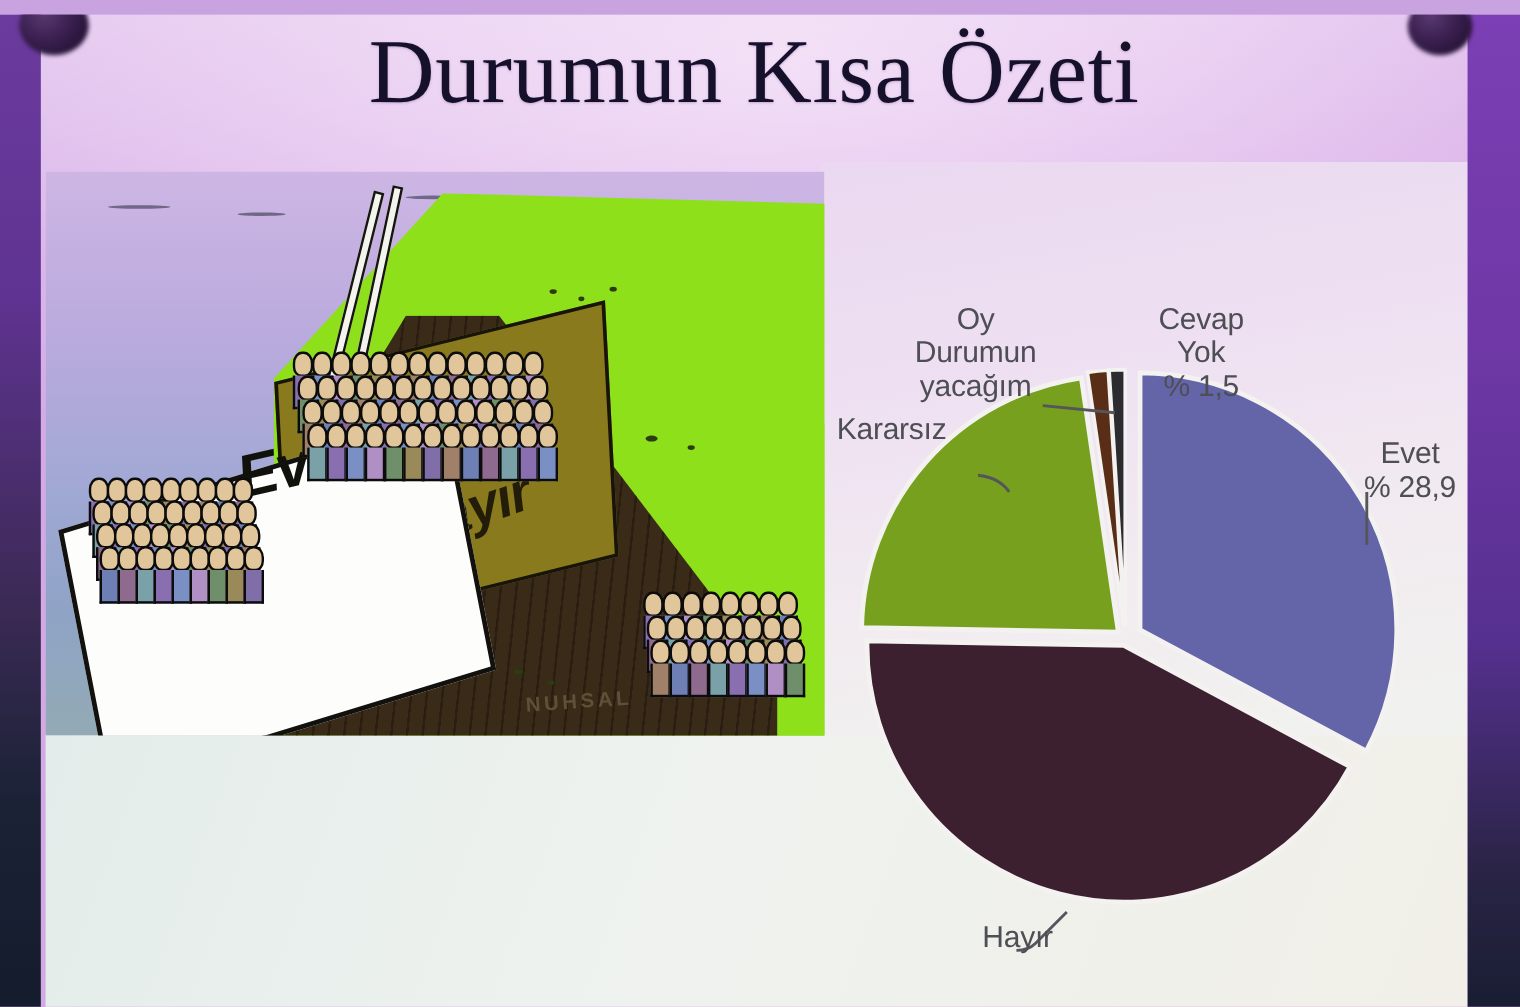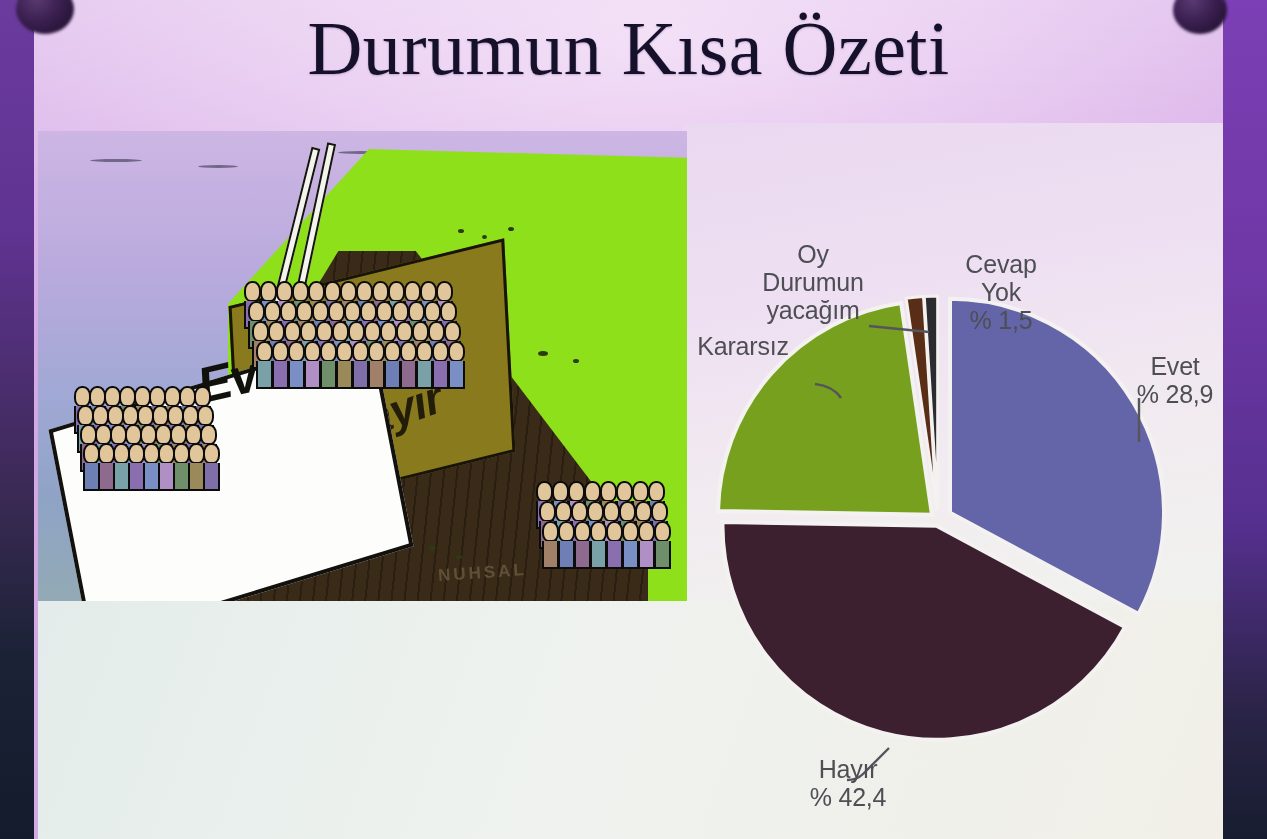--- a/index.html
+++ b/index.html
@@ -9,7 +9,7 @@
     background:#c9a3e0;
   }
   
-  #stage{position:absolute;inset:0;overflow:hidden;}
+  #stage{position:absolute;inset:0;overflow:hidden;margin-top:12px;}
 
   .wall-left{
     position:absolute;left:0;top:0;width:34px;height:839px;

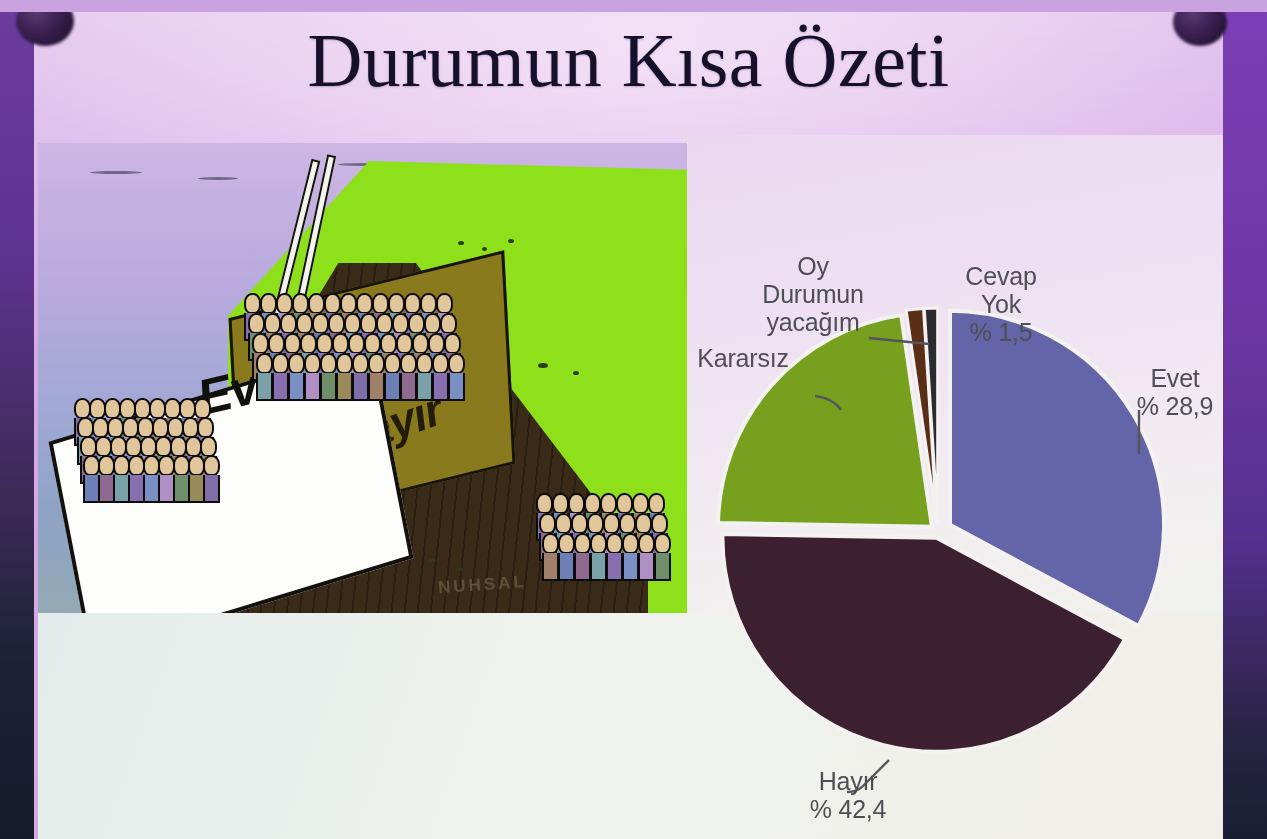--- a/index.html
+++ b/index.html
@@ -145,7 +145,7 @@
   }
   .lbl .pct{display:block;}
   .lbl-oy{left:48px;top:110px;width:164px;}
-  .lbl-cevap{left:248px;top:120px;width:140px;}
+  .lbl-cevap{left:248px;top:110px;width:140px;}
   .lbl-kararsiz{left:-20px;top:202px;width:160px;}
   .lbl-evet{left:424px;top:222px;width:136px;}
   .lbl-hayir{left:70px;top:625px;width:190px;}

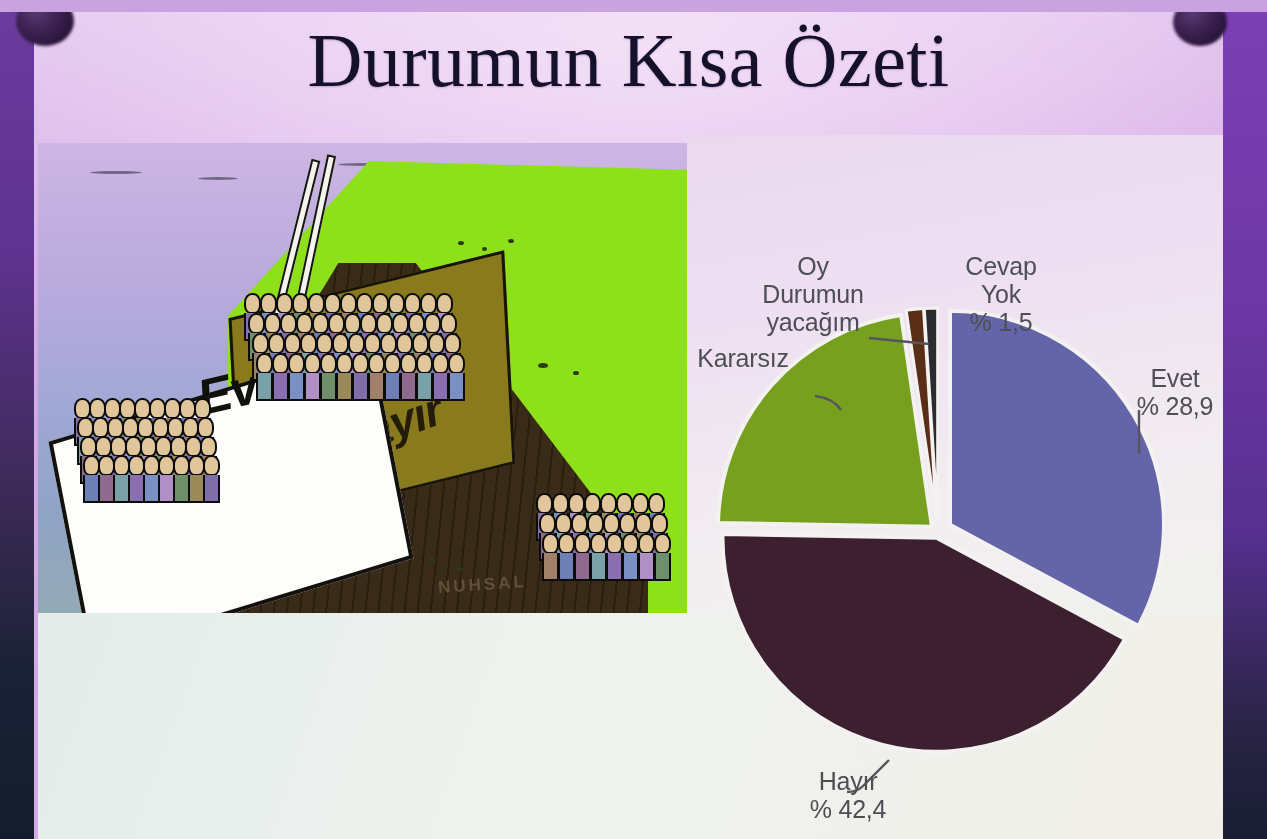--- a/index.html
+++ b/index.html
@@ -697,7 +697,6 @@
 
       <div class="lbl lbl-hayir">
         <span>Hayır</span>
-        <span class="pct">% 42,4</span>
       </div>
     </div>
 

